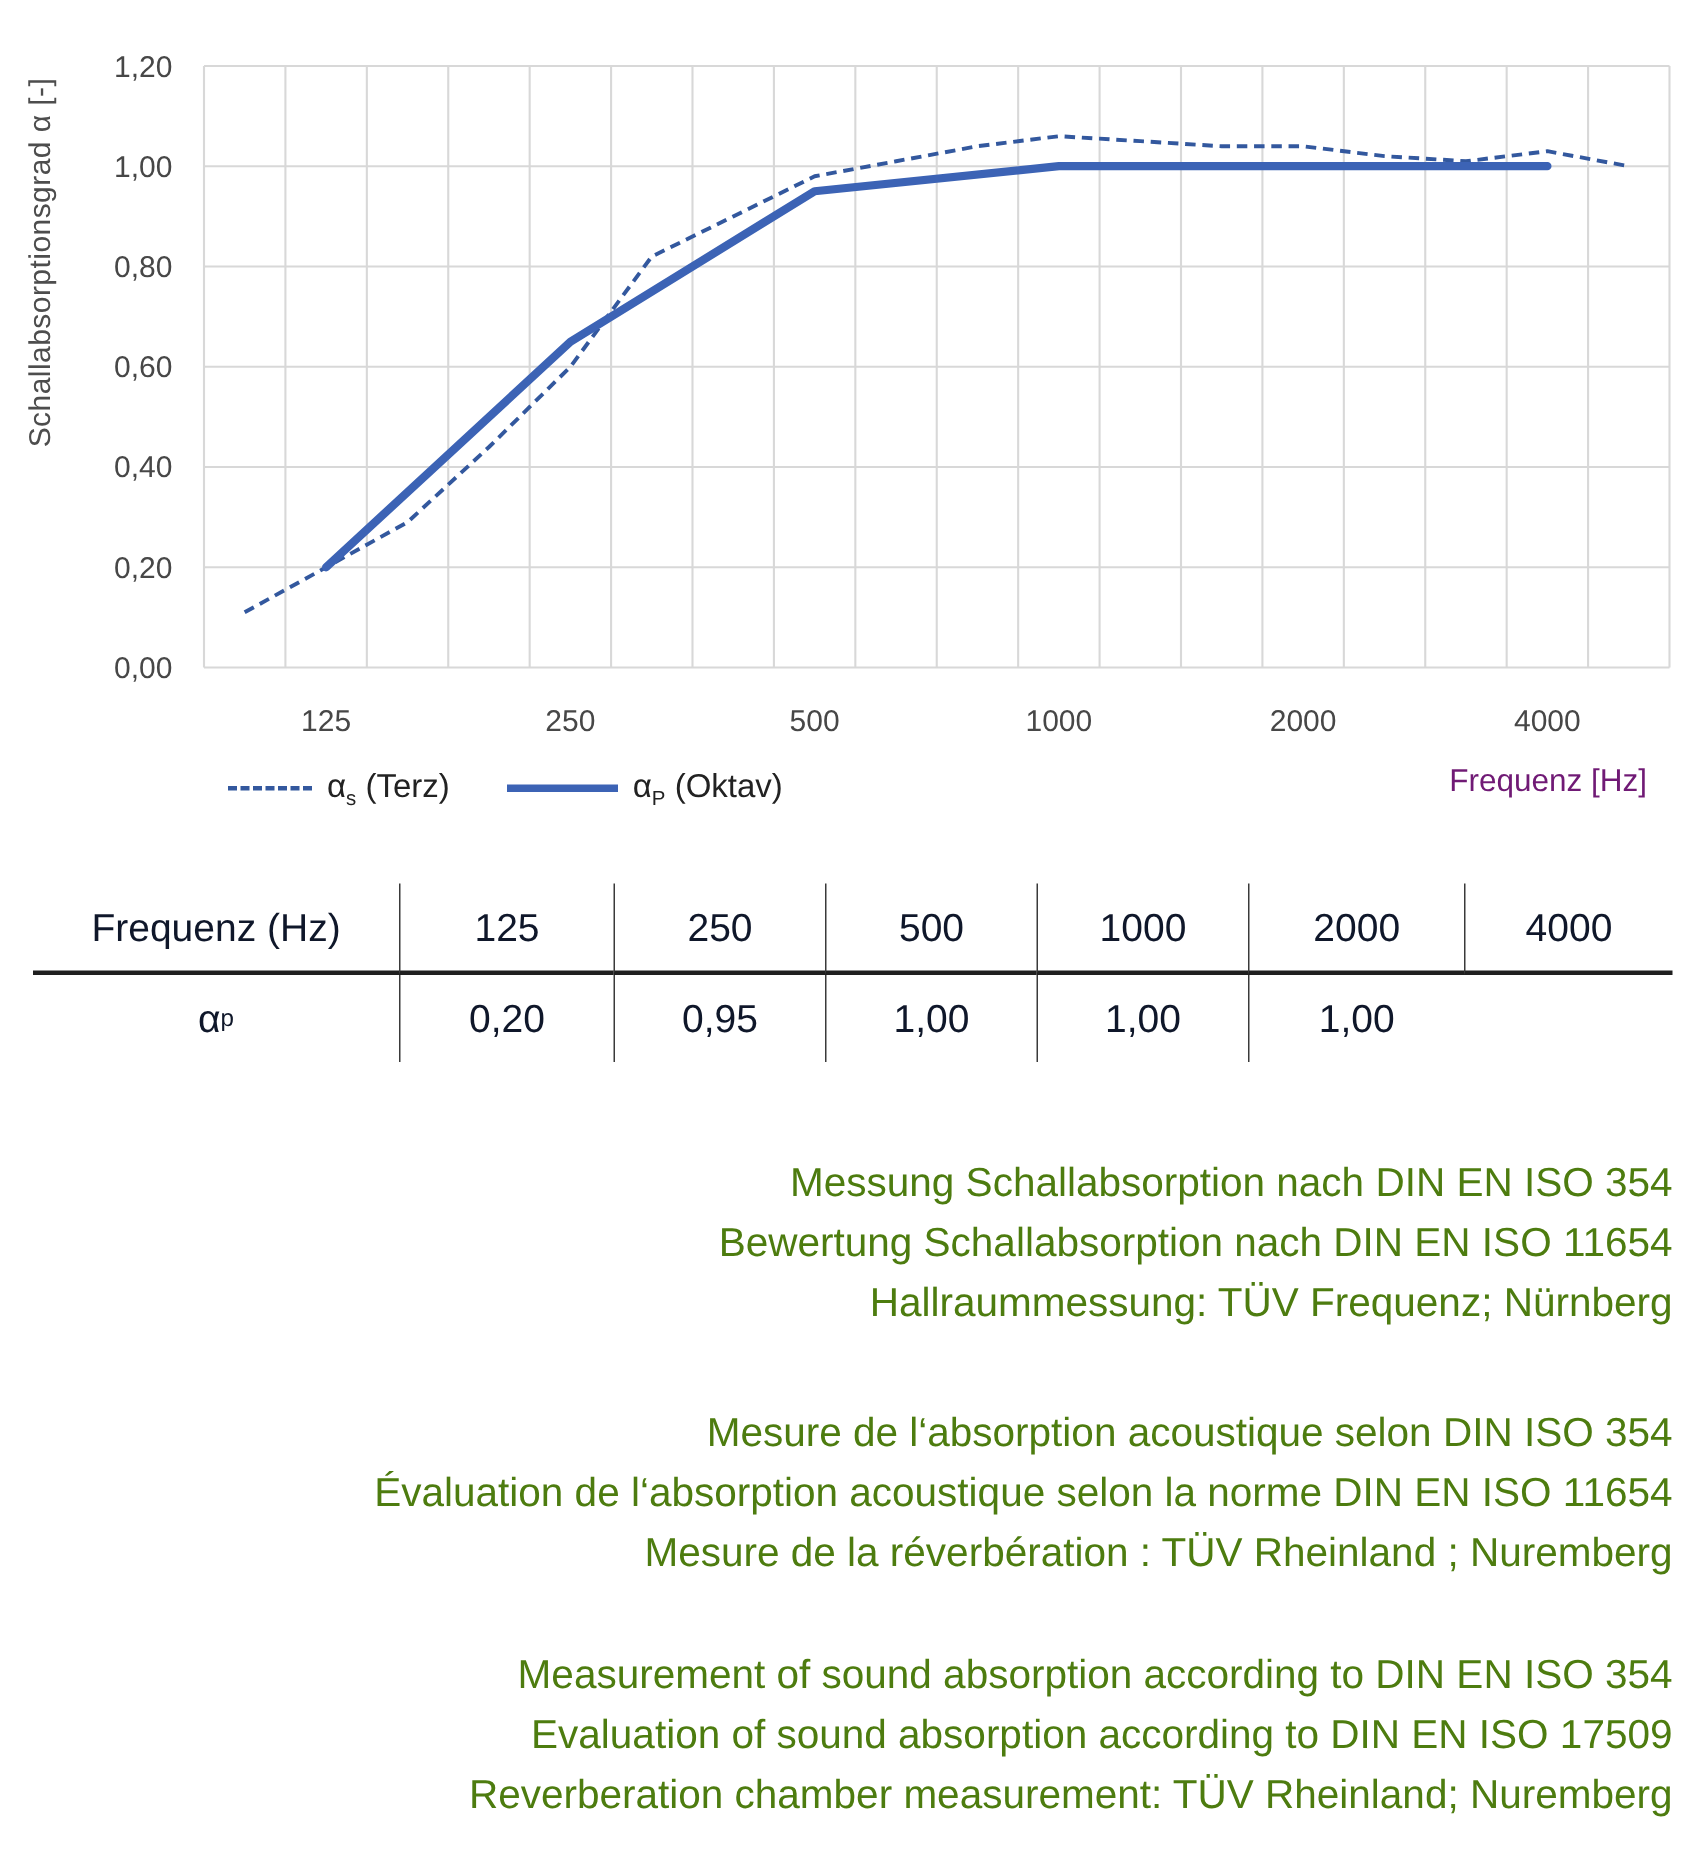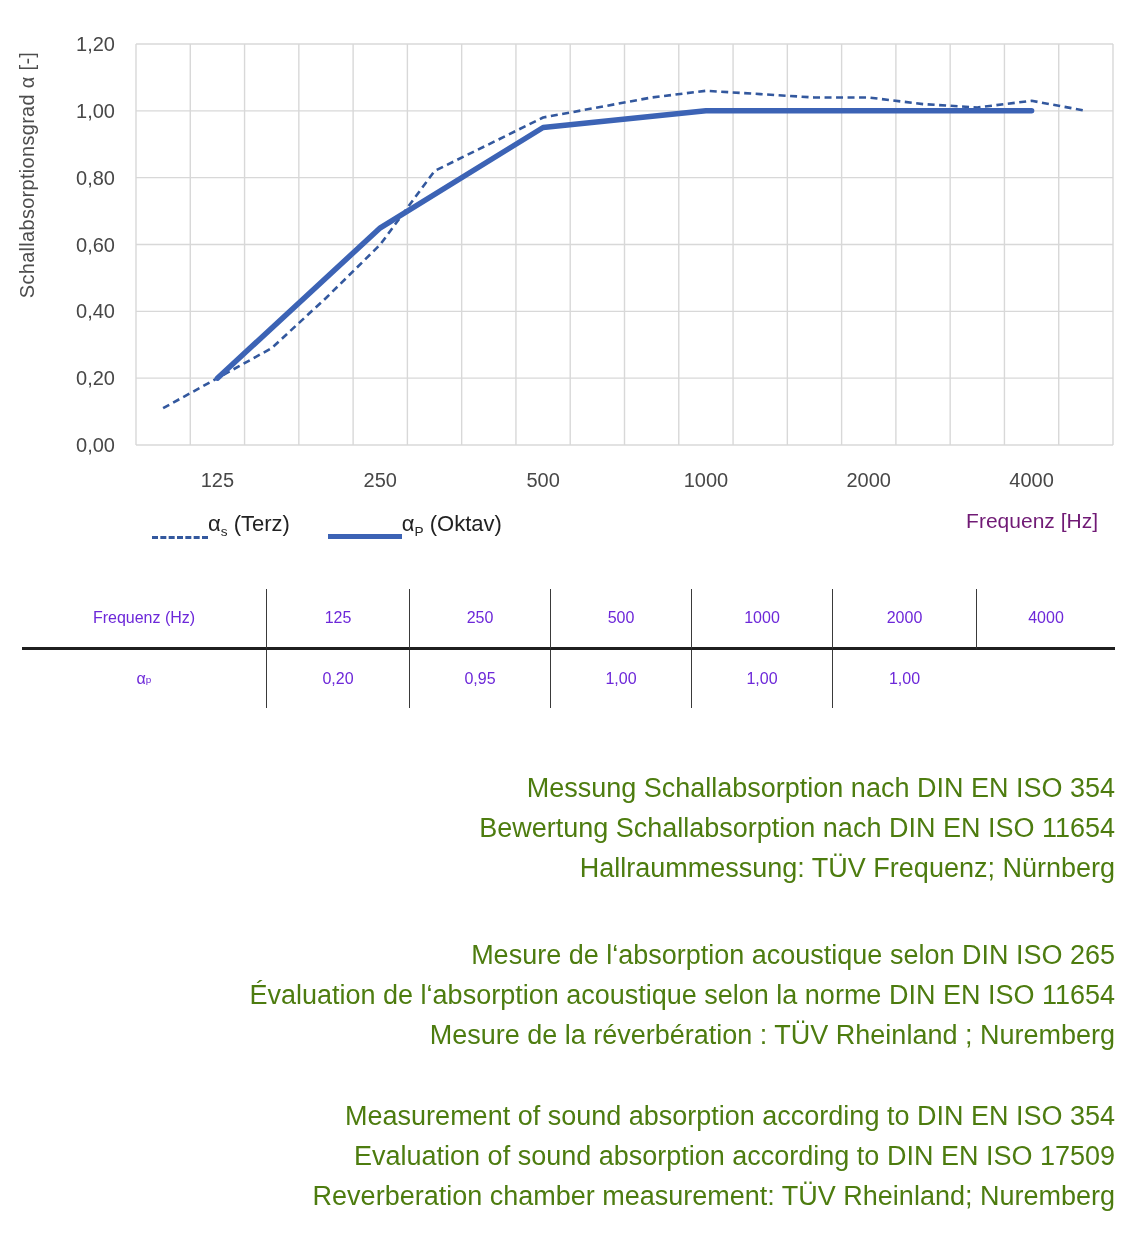--- a/index.html
+++ b/index.html
@@ -25,7 +25,7 @@
     position:absolute;left:152px;top:511px;display:flex;align-items:center;gap:38px;
     font-size:22px;color:#222;
   }
-  .legend-item{display:flex;align-items:flex-end;}
+  .legend-item{display:flex;align-items:center;gap:10px;}
   .swatch-dashed{width:56px;height:0;border-top:3px dashed #33589e;display:inline-block;}
   .swatch-solid{width:74px;height:5px;background:#3c63b5;display:inline-block;}
   .legend-text sub{font-size:0.62em;}

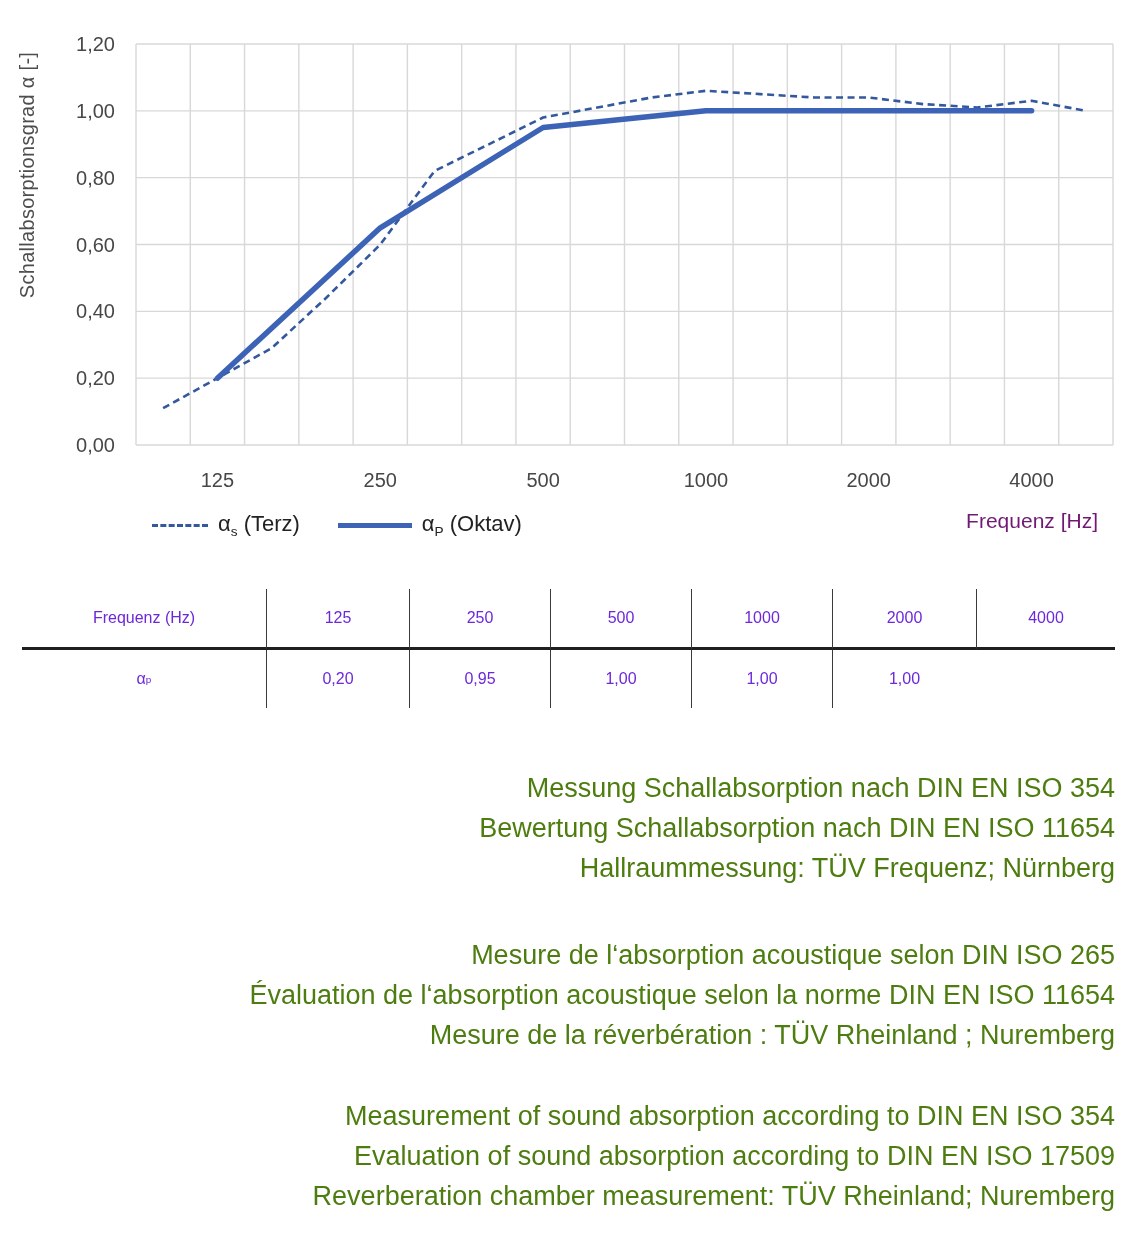--- a/index.html
+++ b/index.html
@@ -34,7 +34,7 @@
   #abs-table{
     position:absolute;left:22px;top:589px;width:1093px;
     display:grid;grid-template-columns:244px 143px 141px 141px 141px 144px 139px;
-    font-size:16px;color:#6d28d9;
+    font-size:26px;color:#0f172a;
   }
   #abs-table .cell{
     height:58px;display:flex;align-items:center;justify-content:center;

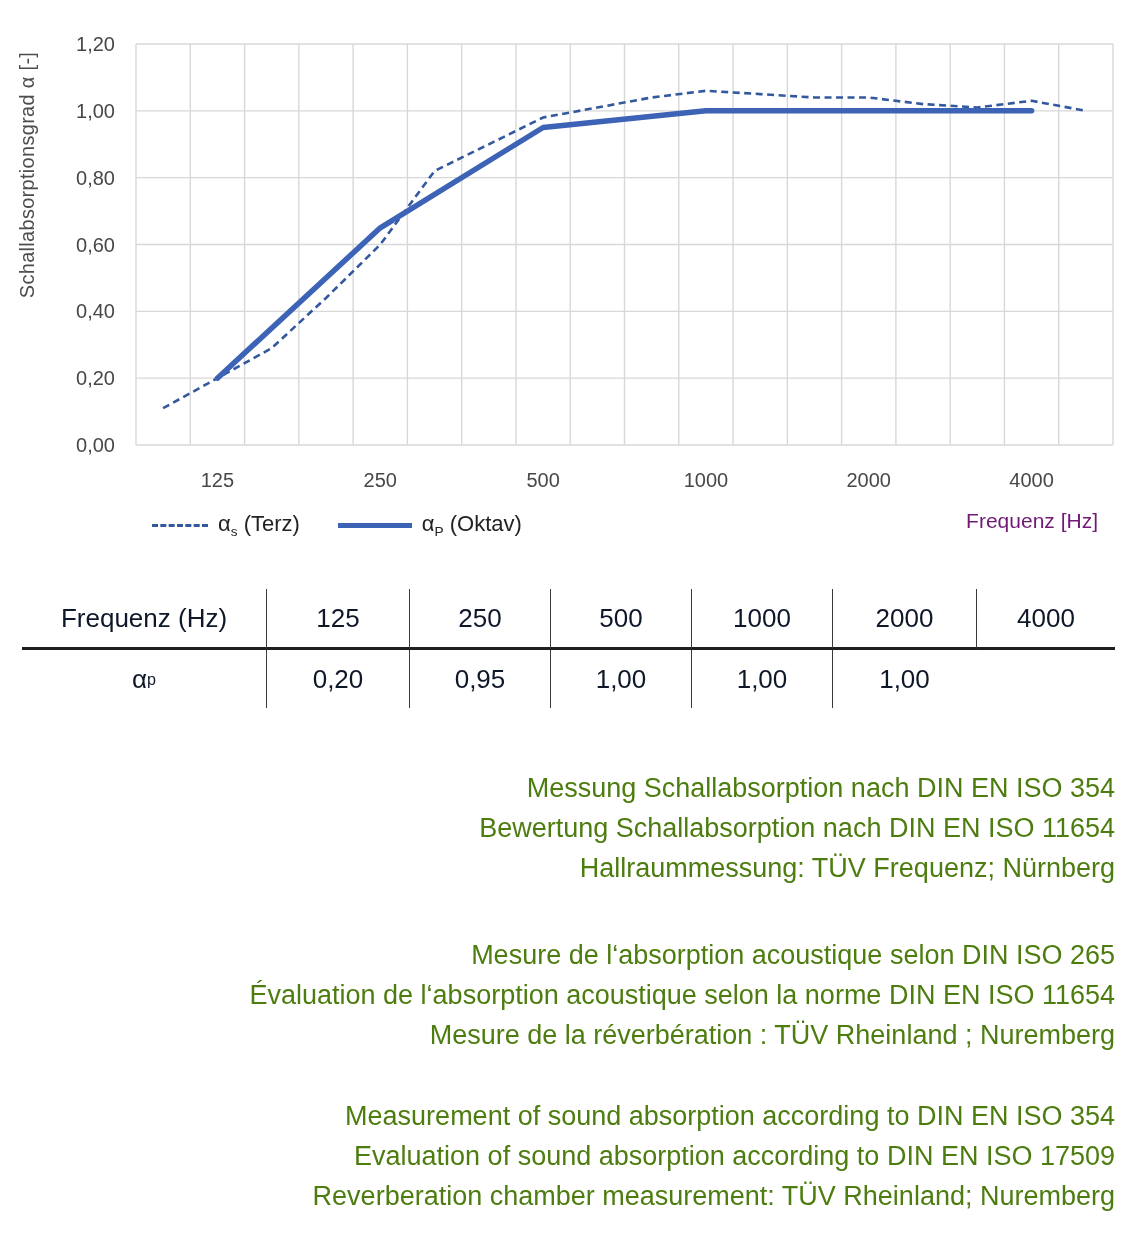--- a/index.html
+++ b/index.html
@@ -143,7 +143,7 @@
   </div>
 
   <div id="notes-fr" class="notes">
-    <div>Mesure de l‘absorption acoustique selon DIN ISO 265</div>
+    <div>Mesure de l‘absorption acoustique selon DIN ISO 354</div>
     <div>Évaluation de l‘absorption acoustique selon la norme DIN EN ISO 11654</div>
     <div>Mesure de la réverbération : TÜV Rheinland ; Nuremberg</div>
   </div>

